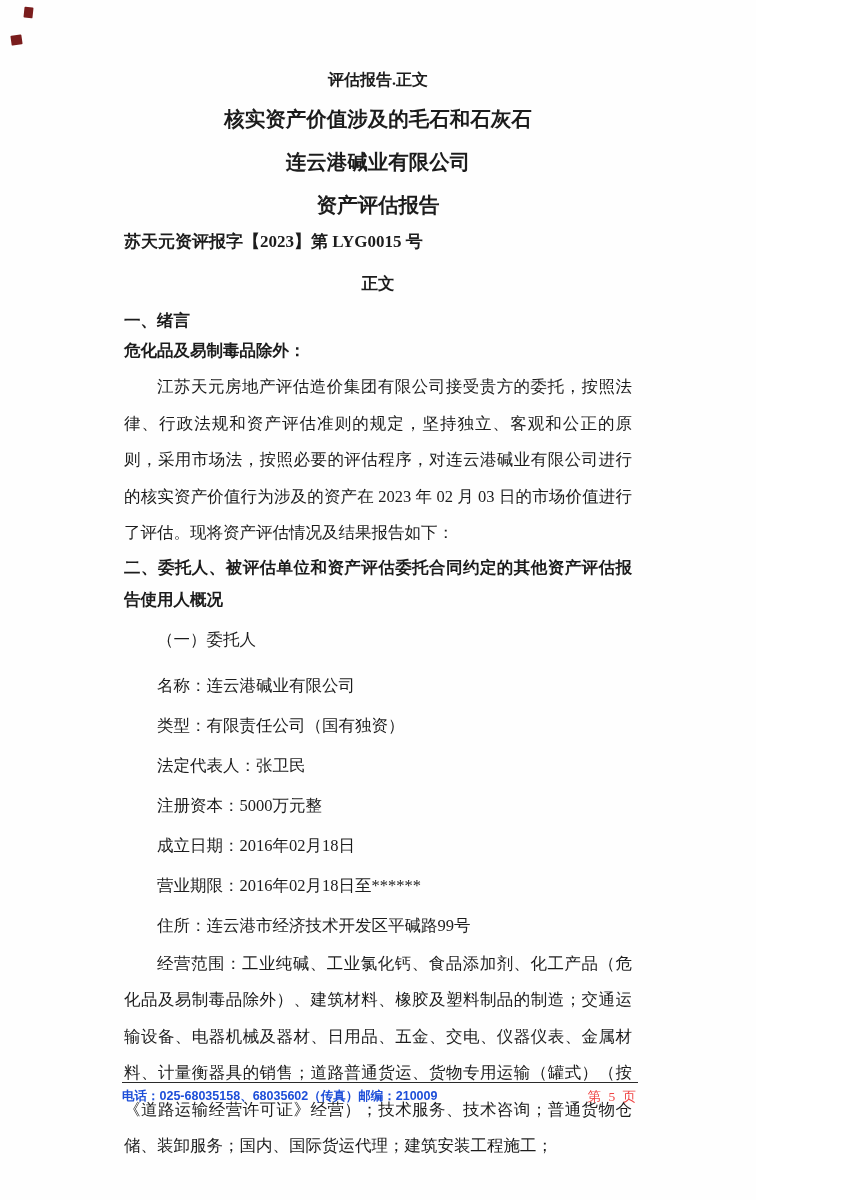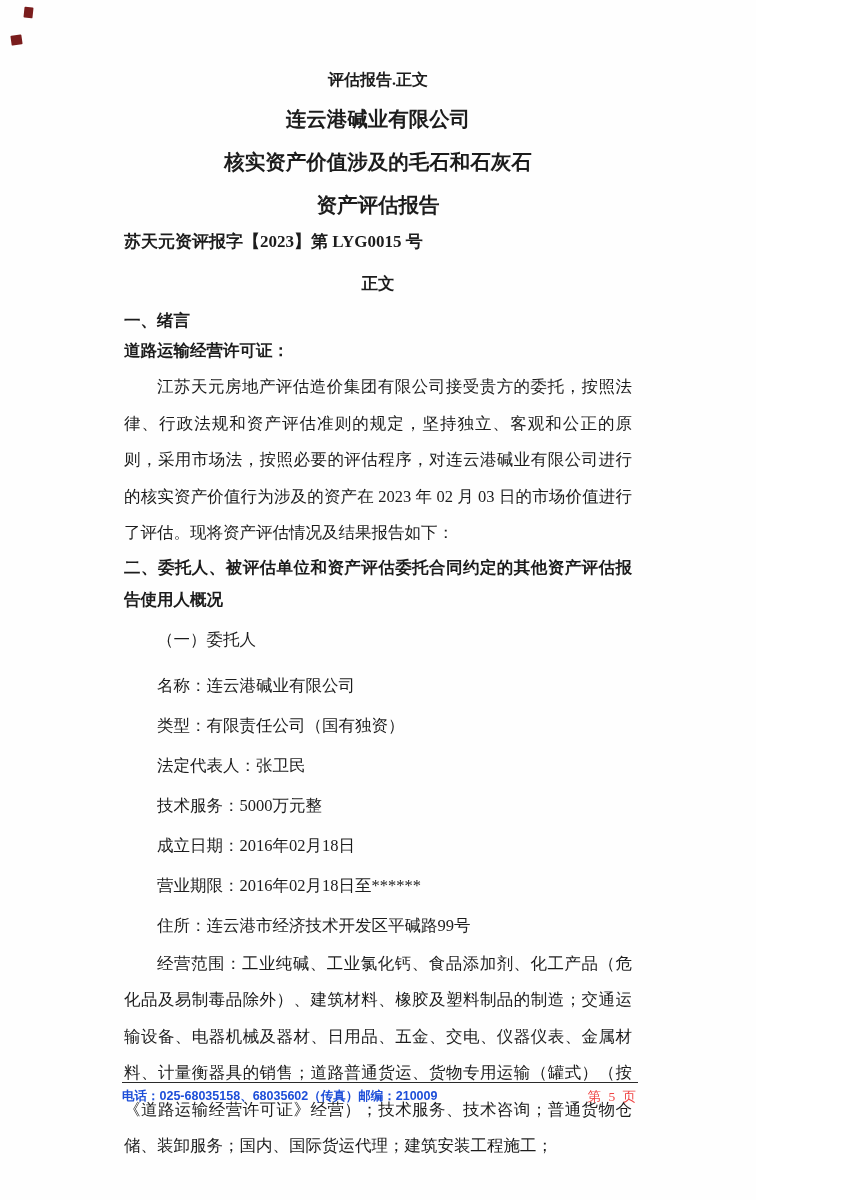--- a/index.html
+++ b/index.html
@@ -138,8 +138,8 @@
 
     <div class="doc-label">评估报告.正文</div>
 
+    <h1 class="main-title">核实资产价值涉及的毛石和石灰石</h1>
     <h1 class="main-title">连云港碱业有限公司</h1>
-    <h1 class="main-title">核实资产价值涉及的毛石和石灰石</h1>
     <h1 class="main-title">资产评估报告</h1>
 
     <div class="report-no">苏天元资评报字【2023】第 LYG0015 号</div>

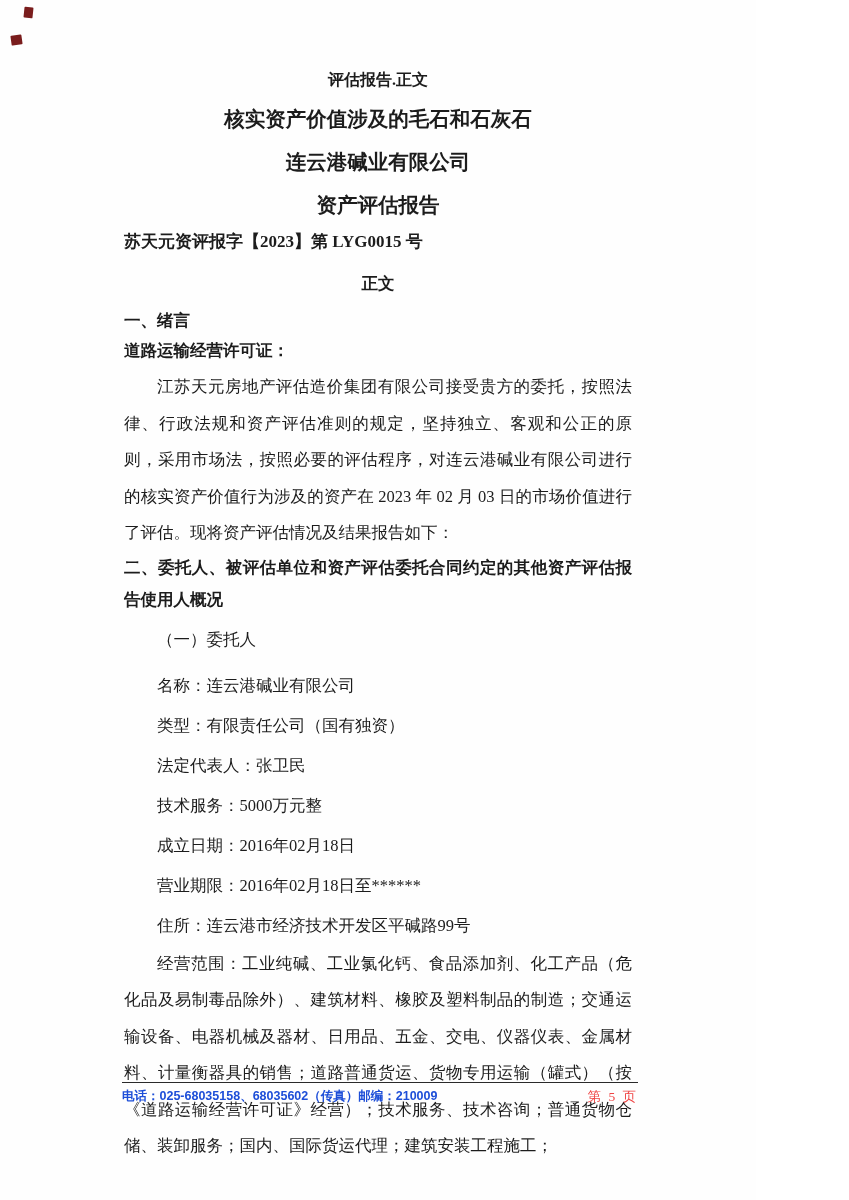--- a/index.html
+++ b/index.html
@@ -148,7 +148,7 @@
 
     <h2 class="sec-heading first">一、绪言</h2>
 
-    <div class="salutation">道路运输经营许可证：</div>
+    <div class="salutation">危化品及易制毒品除外：</div>
 
     <p class="para">江苏天元房地产评估造价集团有限公司接受贵方的委托，按照法律、行政法规和资产评估准则的规定，坚持独立、客观和公正的原则，采用市场法，按照必要的评估程序，对连云港碱业有限公司进行的核实资产价值行为涉及的资产在 2023 年 02 月 03 日的市场价值进行了评估。现将资产评估情况及结果报告如下：</p>
 

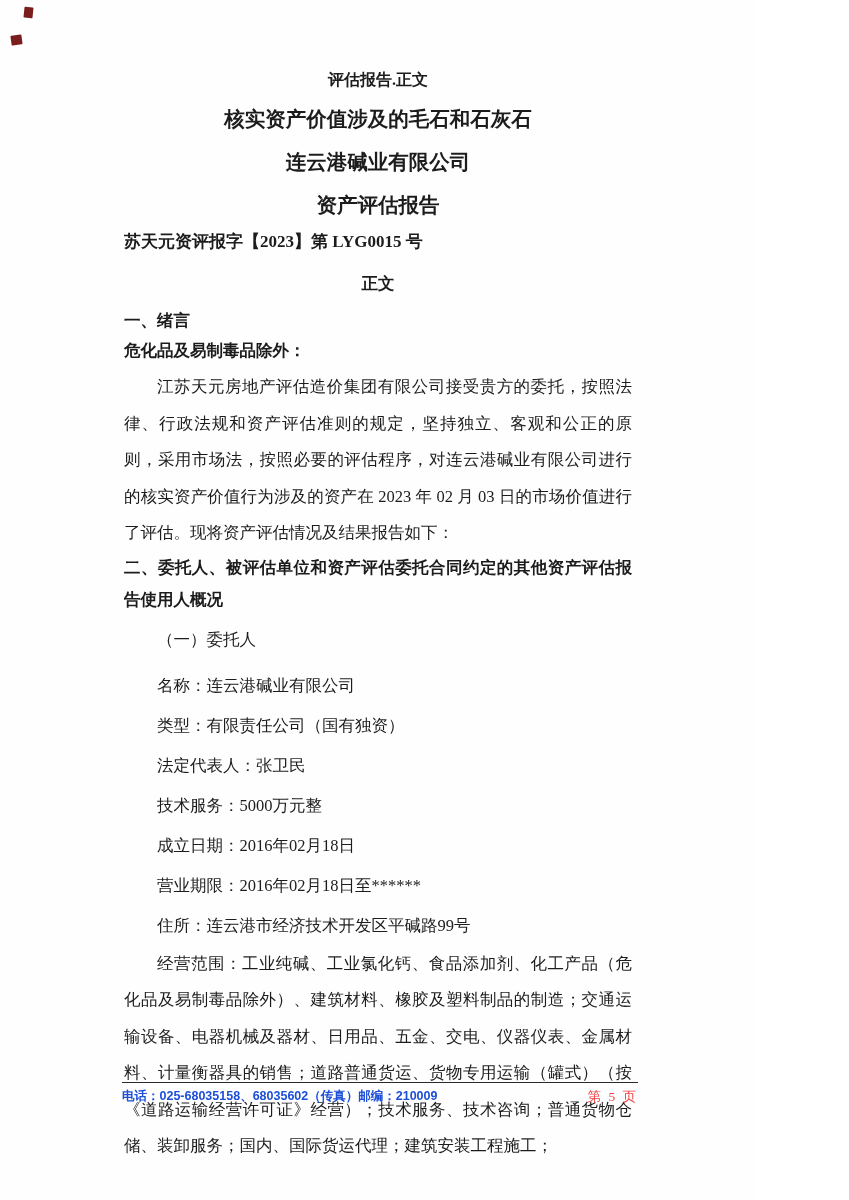--- a/index.html
+++ b/index.html
@@ -160,7 +160,7 @@
       <div class="field-line">名称：连云港碱业有限公司</div>
       <div class="field-line">类型：有限责任公司（国有独资）</div>
       <div class="field-line">法定代表人：张卫民</div>
-      <div class="field-line">技术服务：5000万元整</div>
+      <div class="field-line">注册资本：5000万元整</div>
       <div class="field-line">成立日期：2016年02月18日</div>
       <div class="field-line">营业期限：2016年02月18日至******</div>
       <div class="field-line">住所：连云港市经济技术开发区平碱路99号</div>

